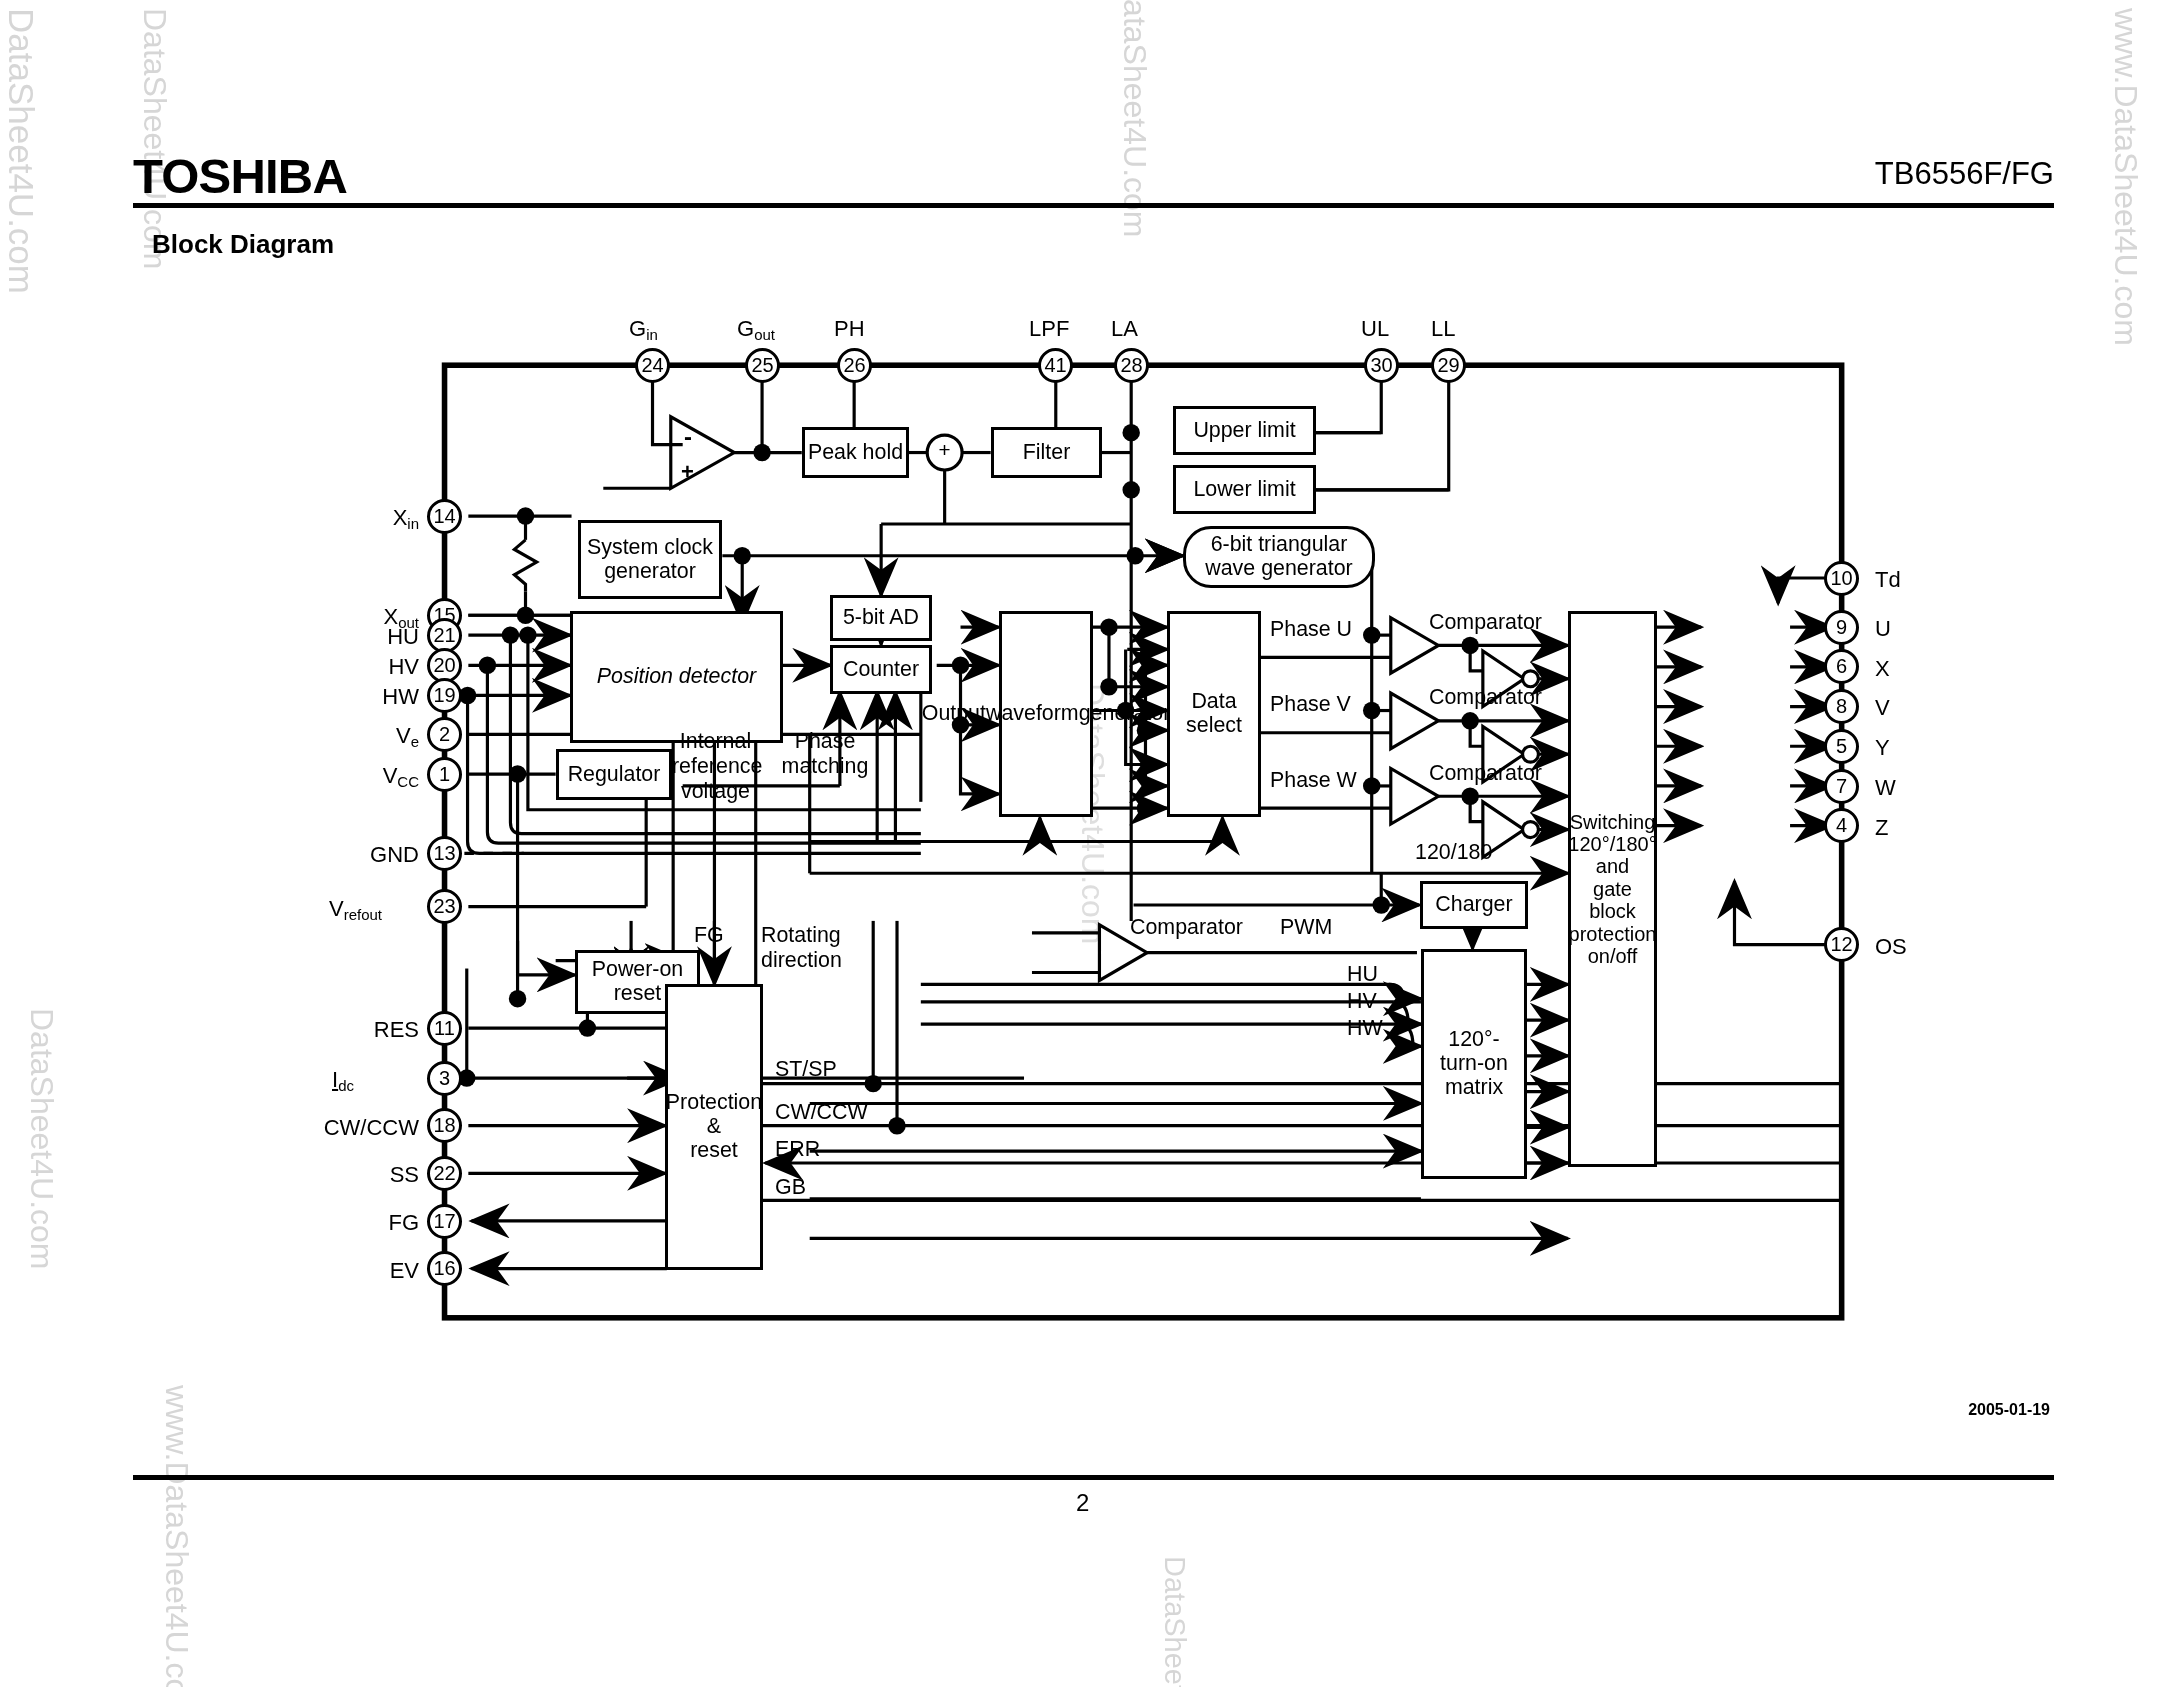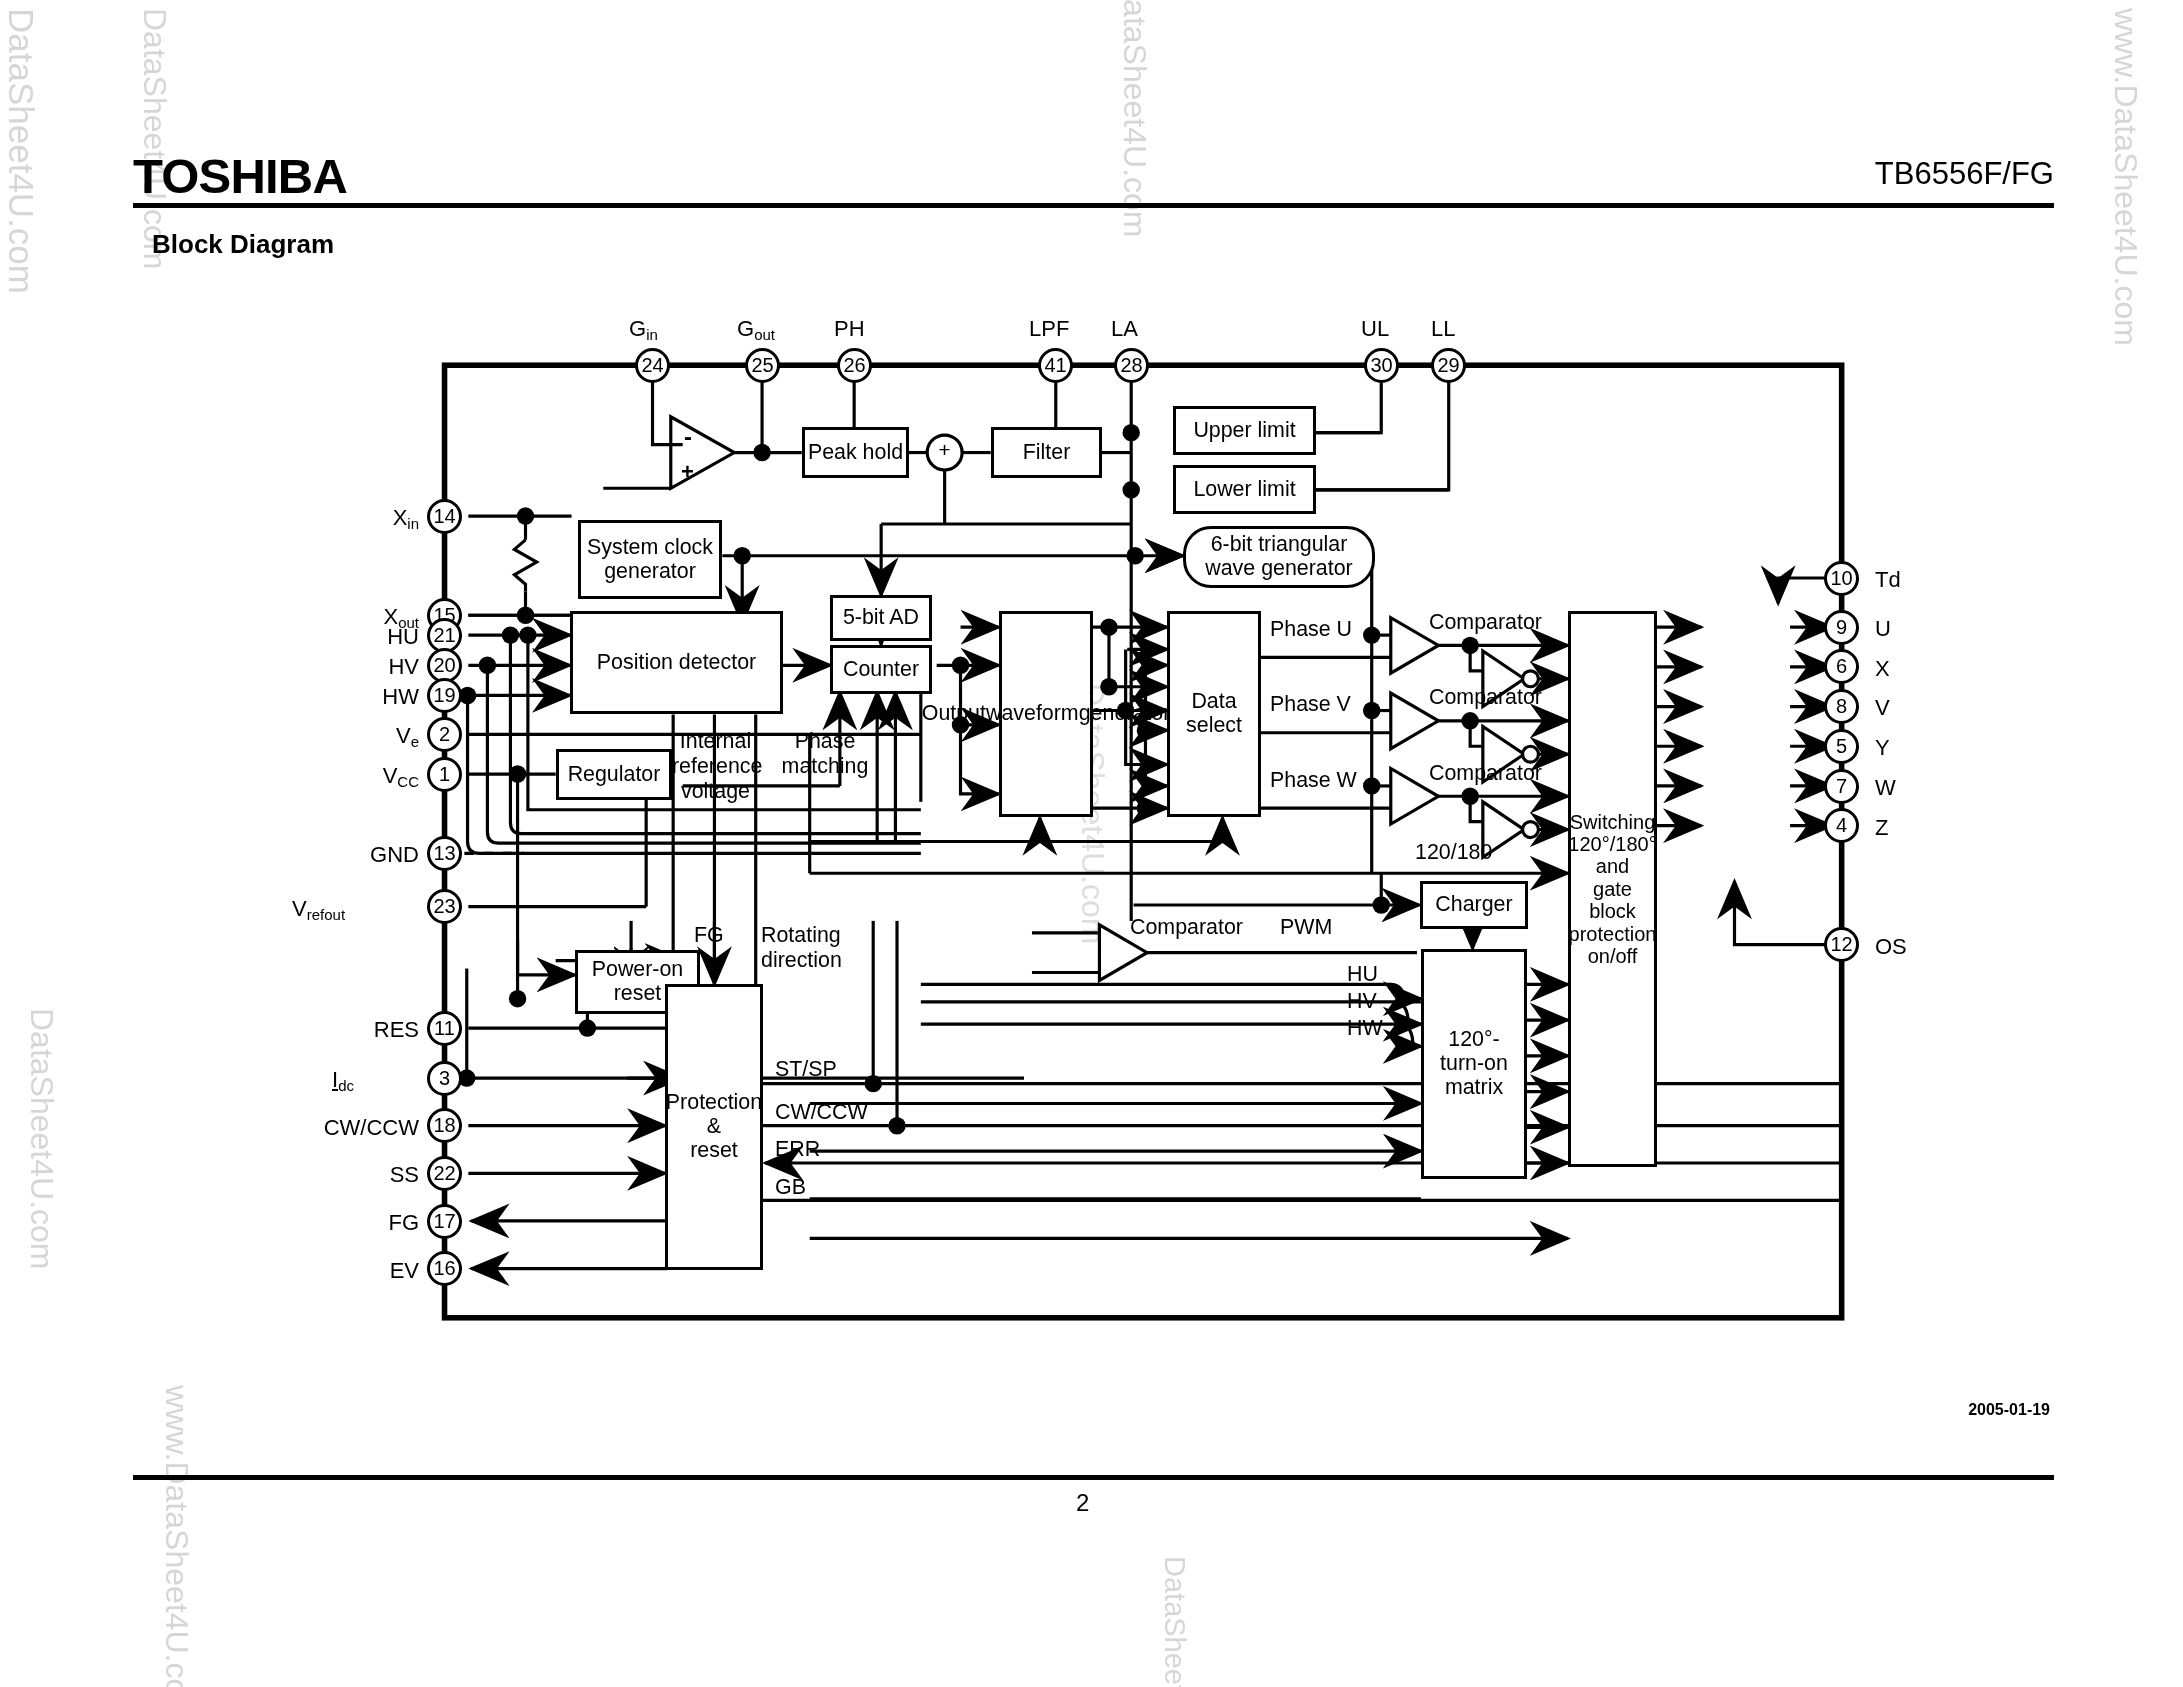--- a/index.html
+++ b/index.html
@@ -479,7 +479,7 @@
 
   <div class="blk" style="left:830px;top:595px;width:102px;height:46px;">5-bit AD</div>
 
-  <div class="blk" style="left:570px;top:611px;width:213px;height:103px;">Position detector</div>
+  <div class="blk" style="left:570px;top:611px;width:213px;height:132px;font-style:italic;">Position detector</div>
 
   <div class="blk" style="left:830px;top:645px;width:102px;height:49px;">Counter</div>
 

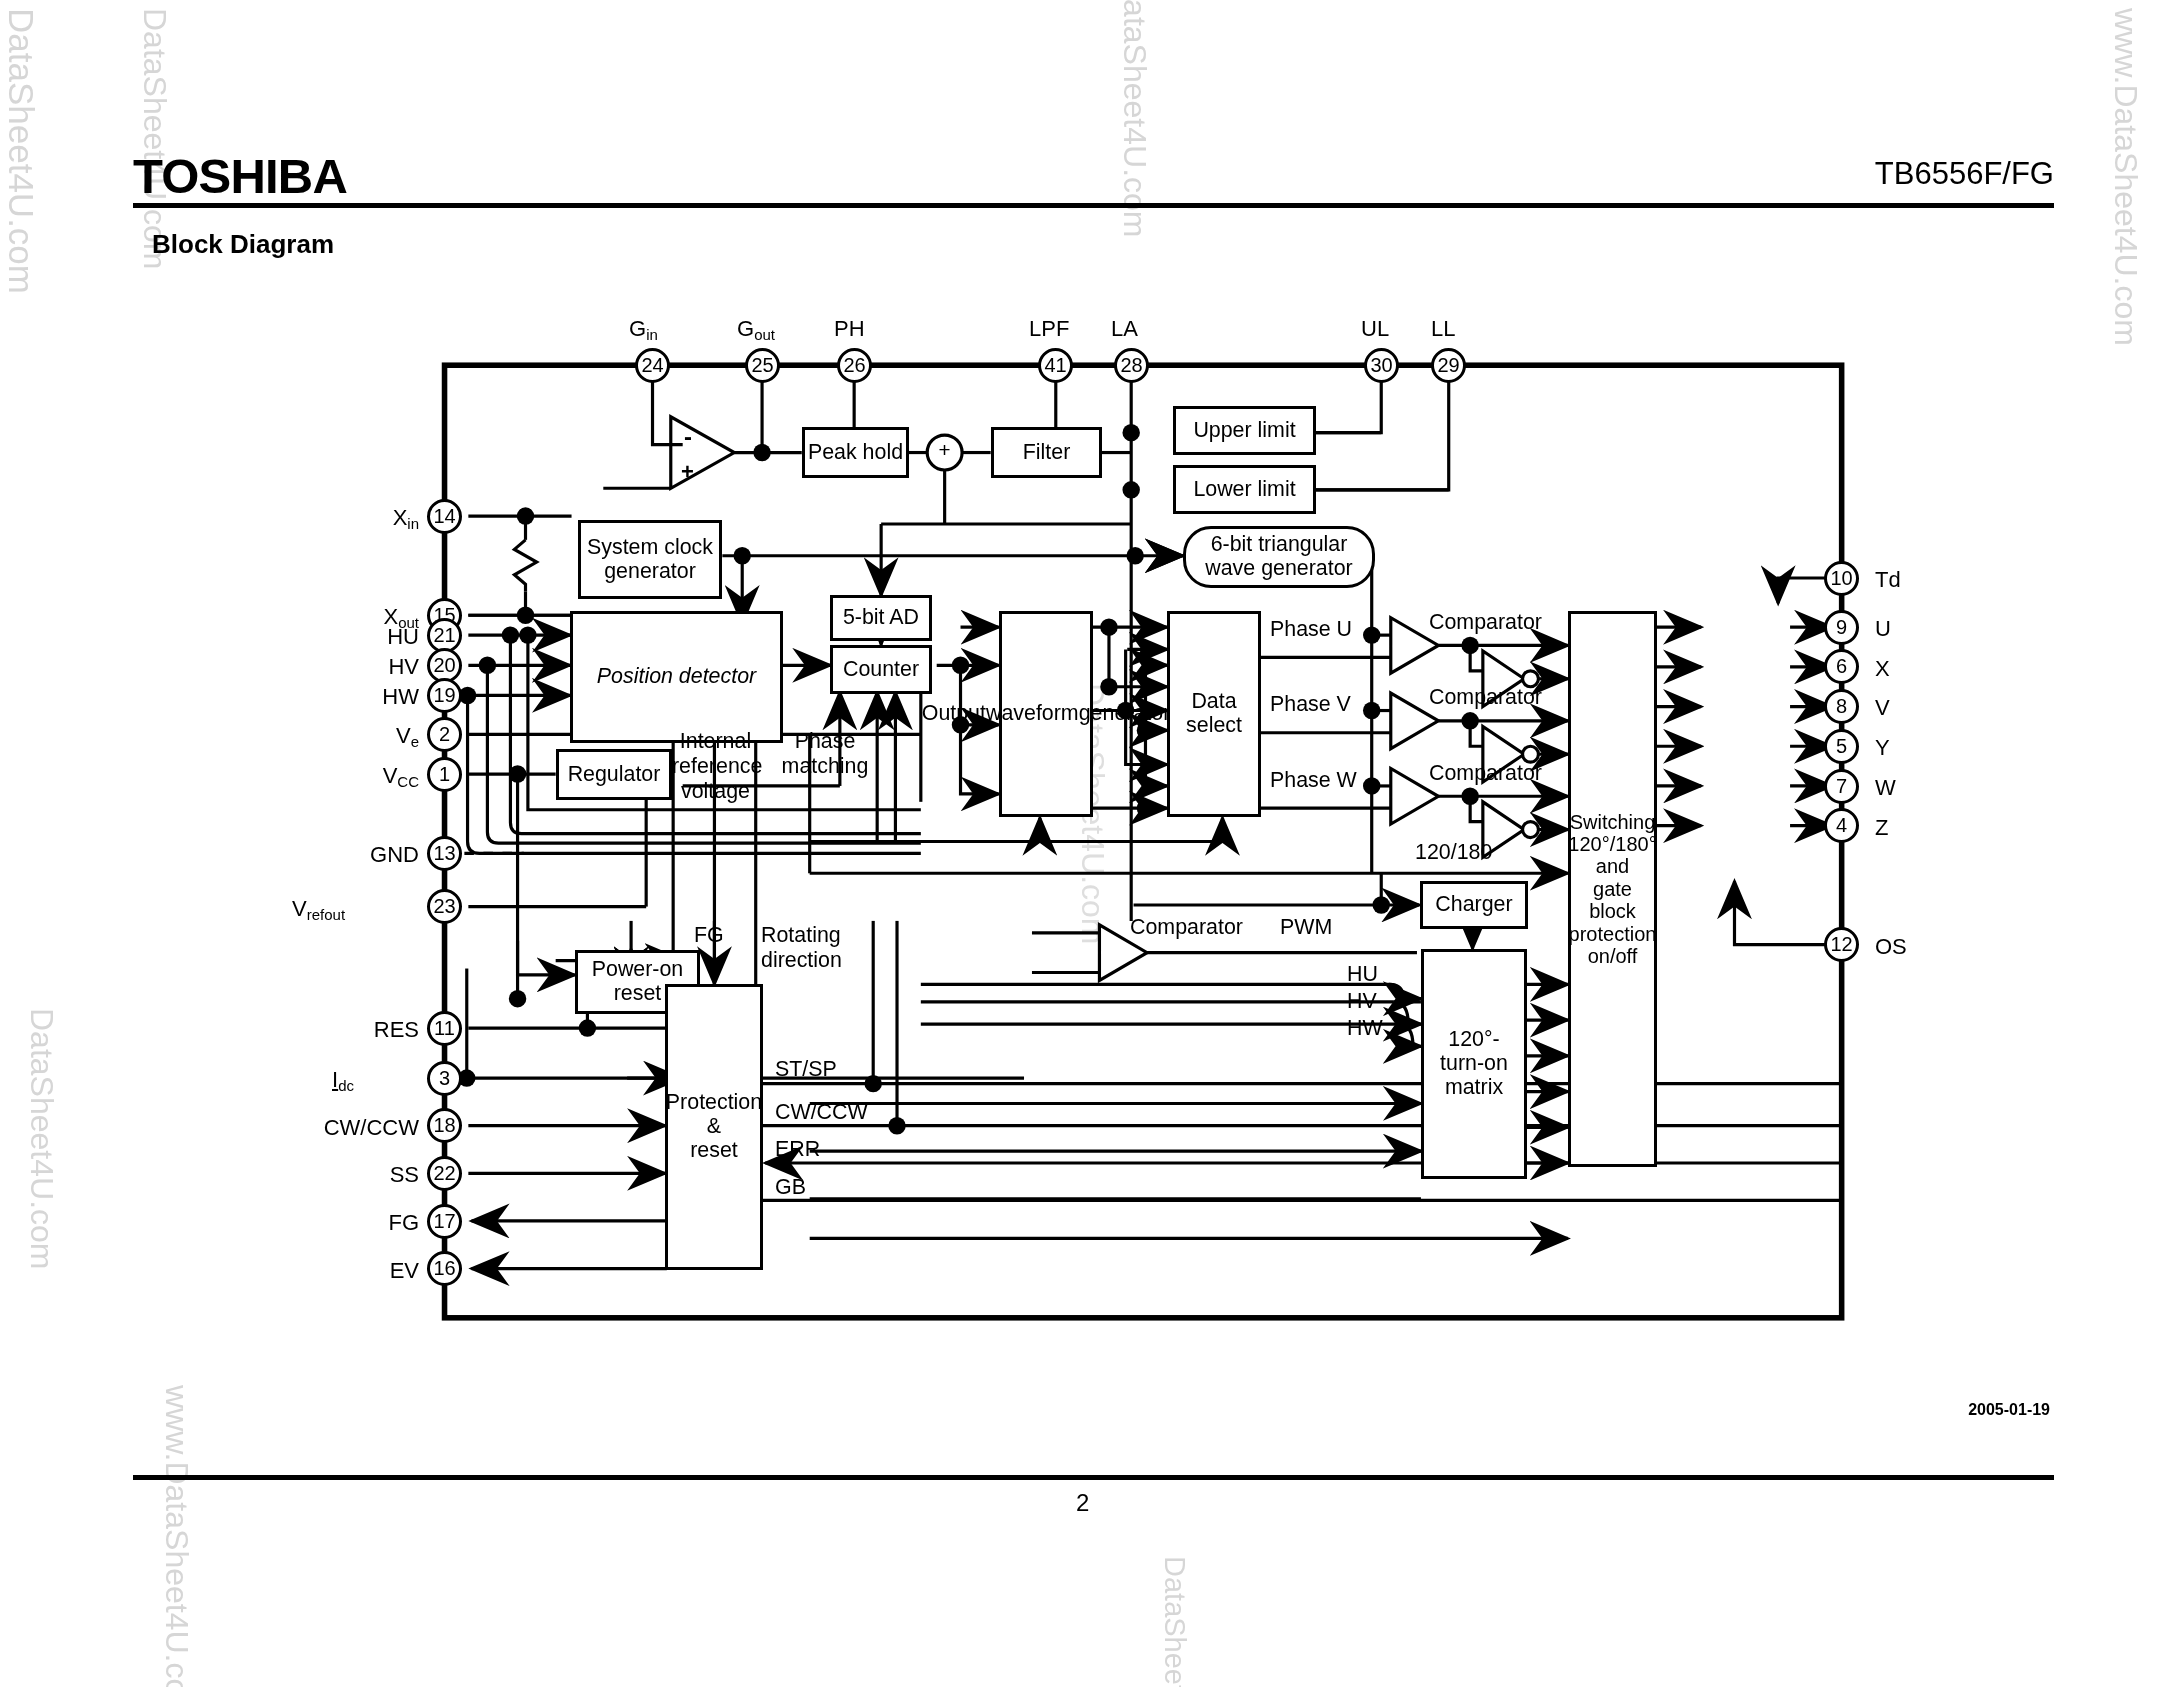--- a/index.html
+++ b/index.html
@@ -415,7 +415,7 @@
   <div class="pinlabel" style="left:308px;top:842px;width:111px;text-align:right;"><span>GND</span></div>
 
   <div class="pin" style="left:427px;top:889px;">23</div>
-  <div class="pinlabel" style="left:292px;top:896px;width:127px;text-align:left;"><span>V</span><sub>refout</sub></div>
+  <div class="pinlabel" style="left:292px;top:896px;width:127px;text-align:center;"><span>V</span><sub>refout</sub></div>
 
   <div class="pin" style="left:427px;top:1011px;">11</div>
   <div class="pinlabel" style="left:316px;top:1017px;width:103px;text-align:right;"><span>RES</span></div>

